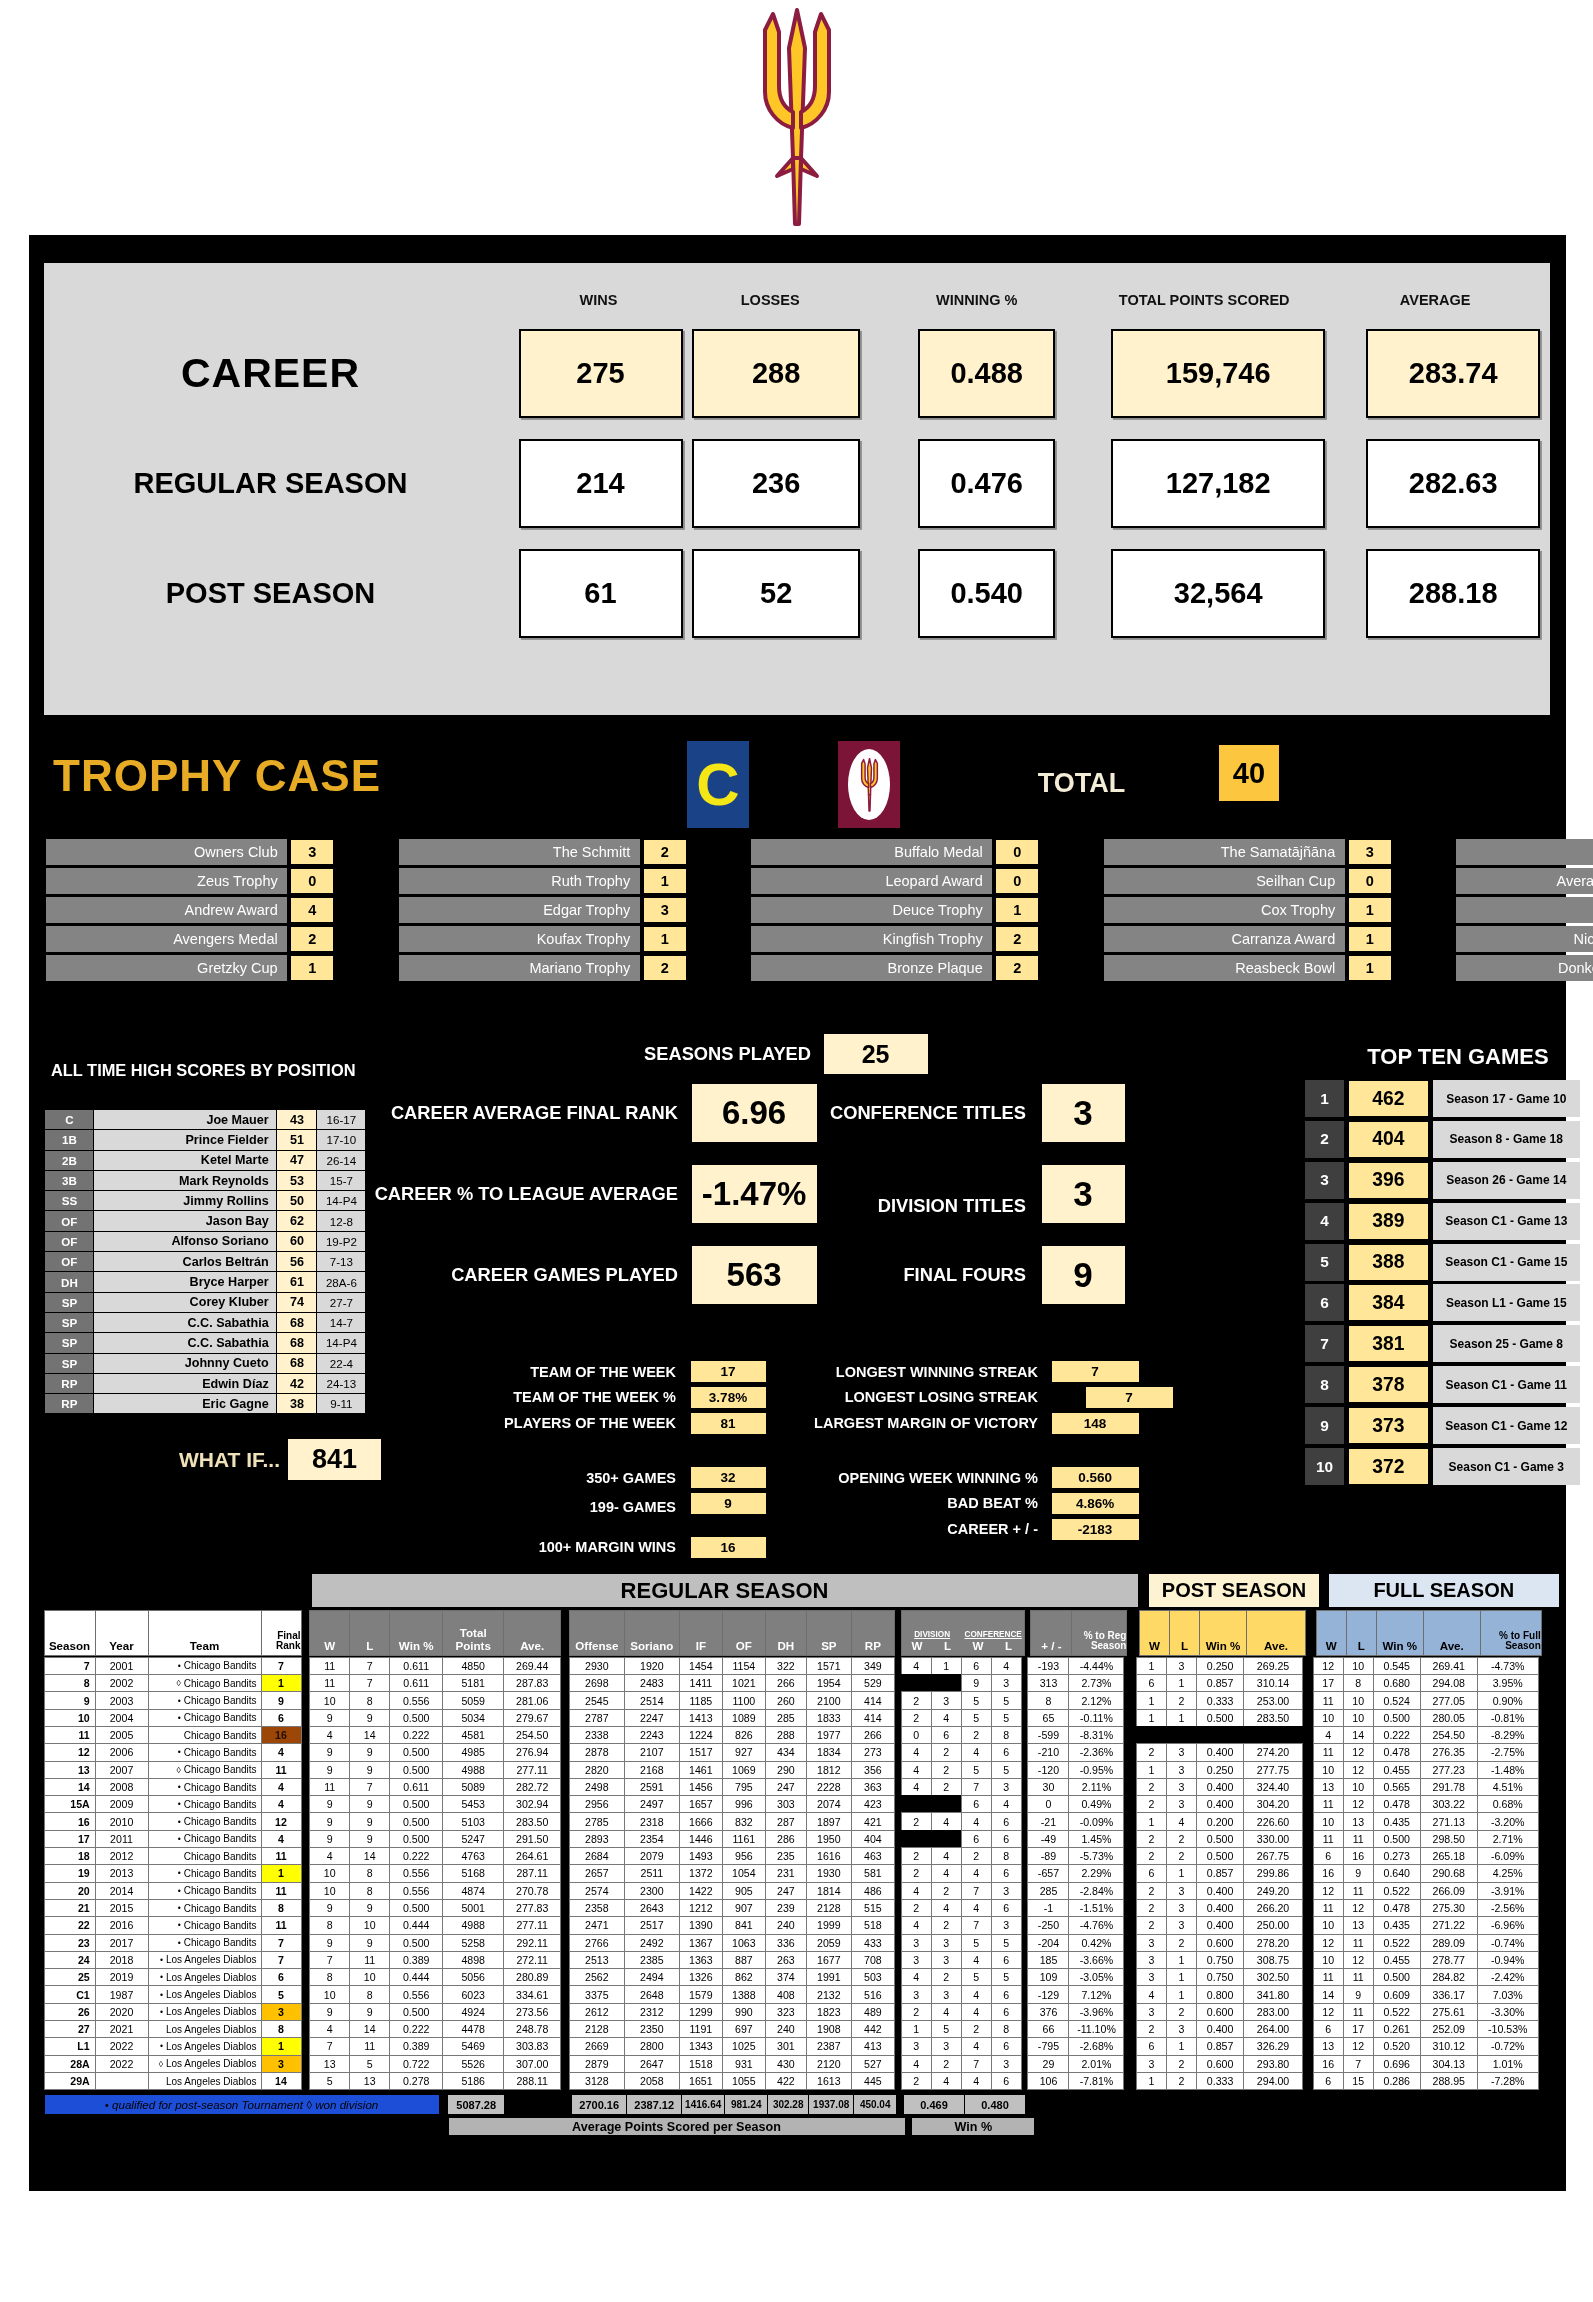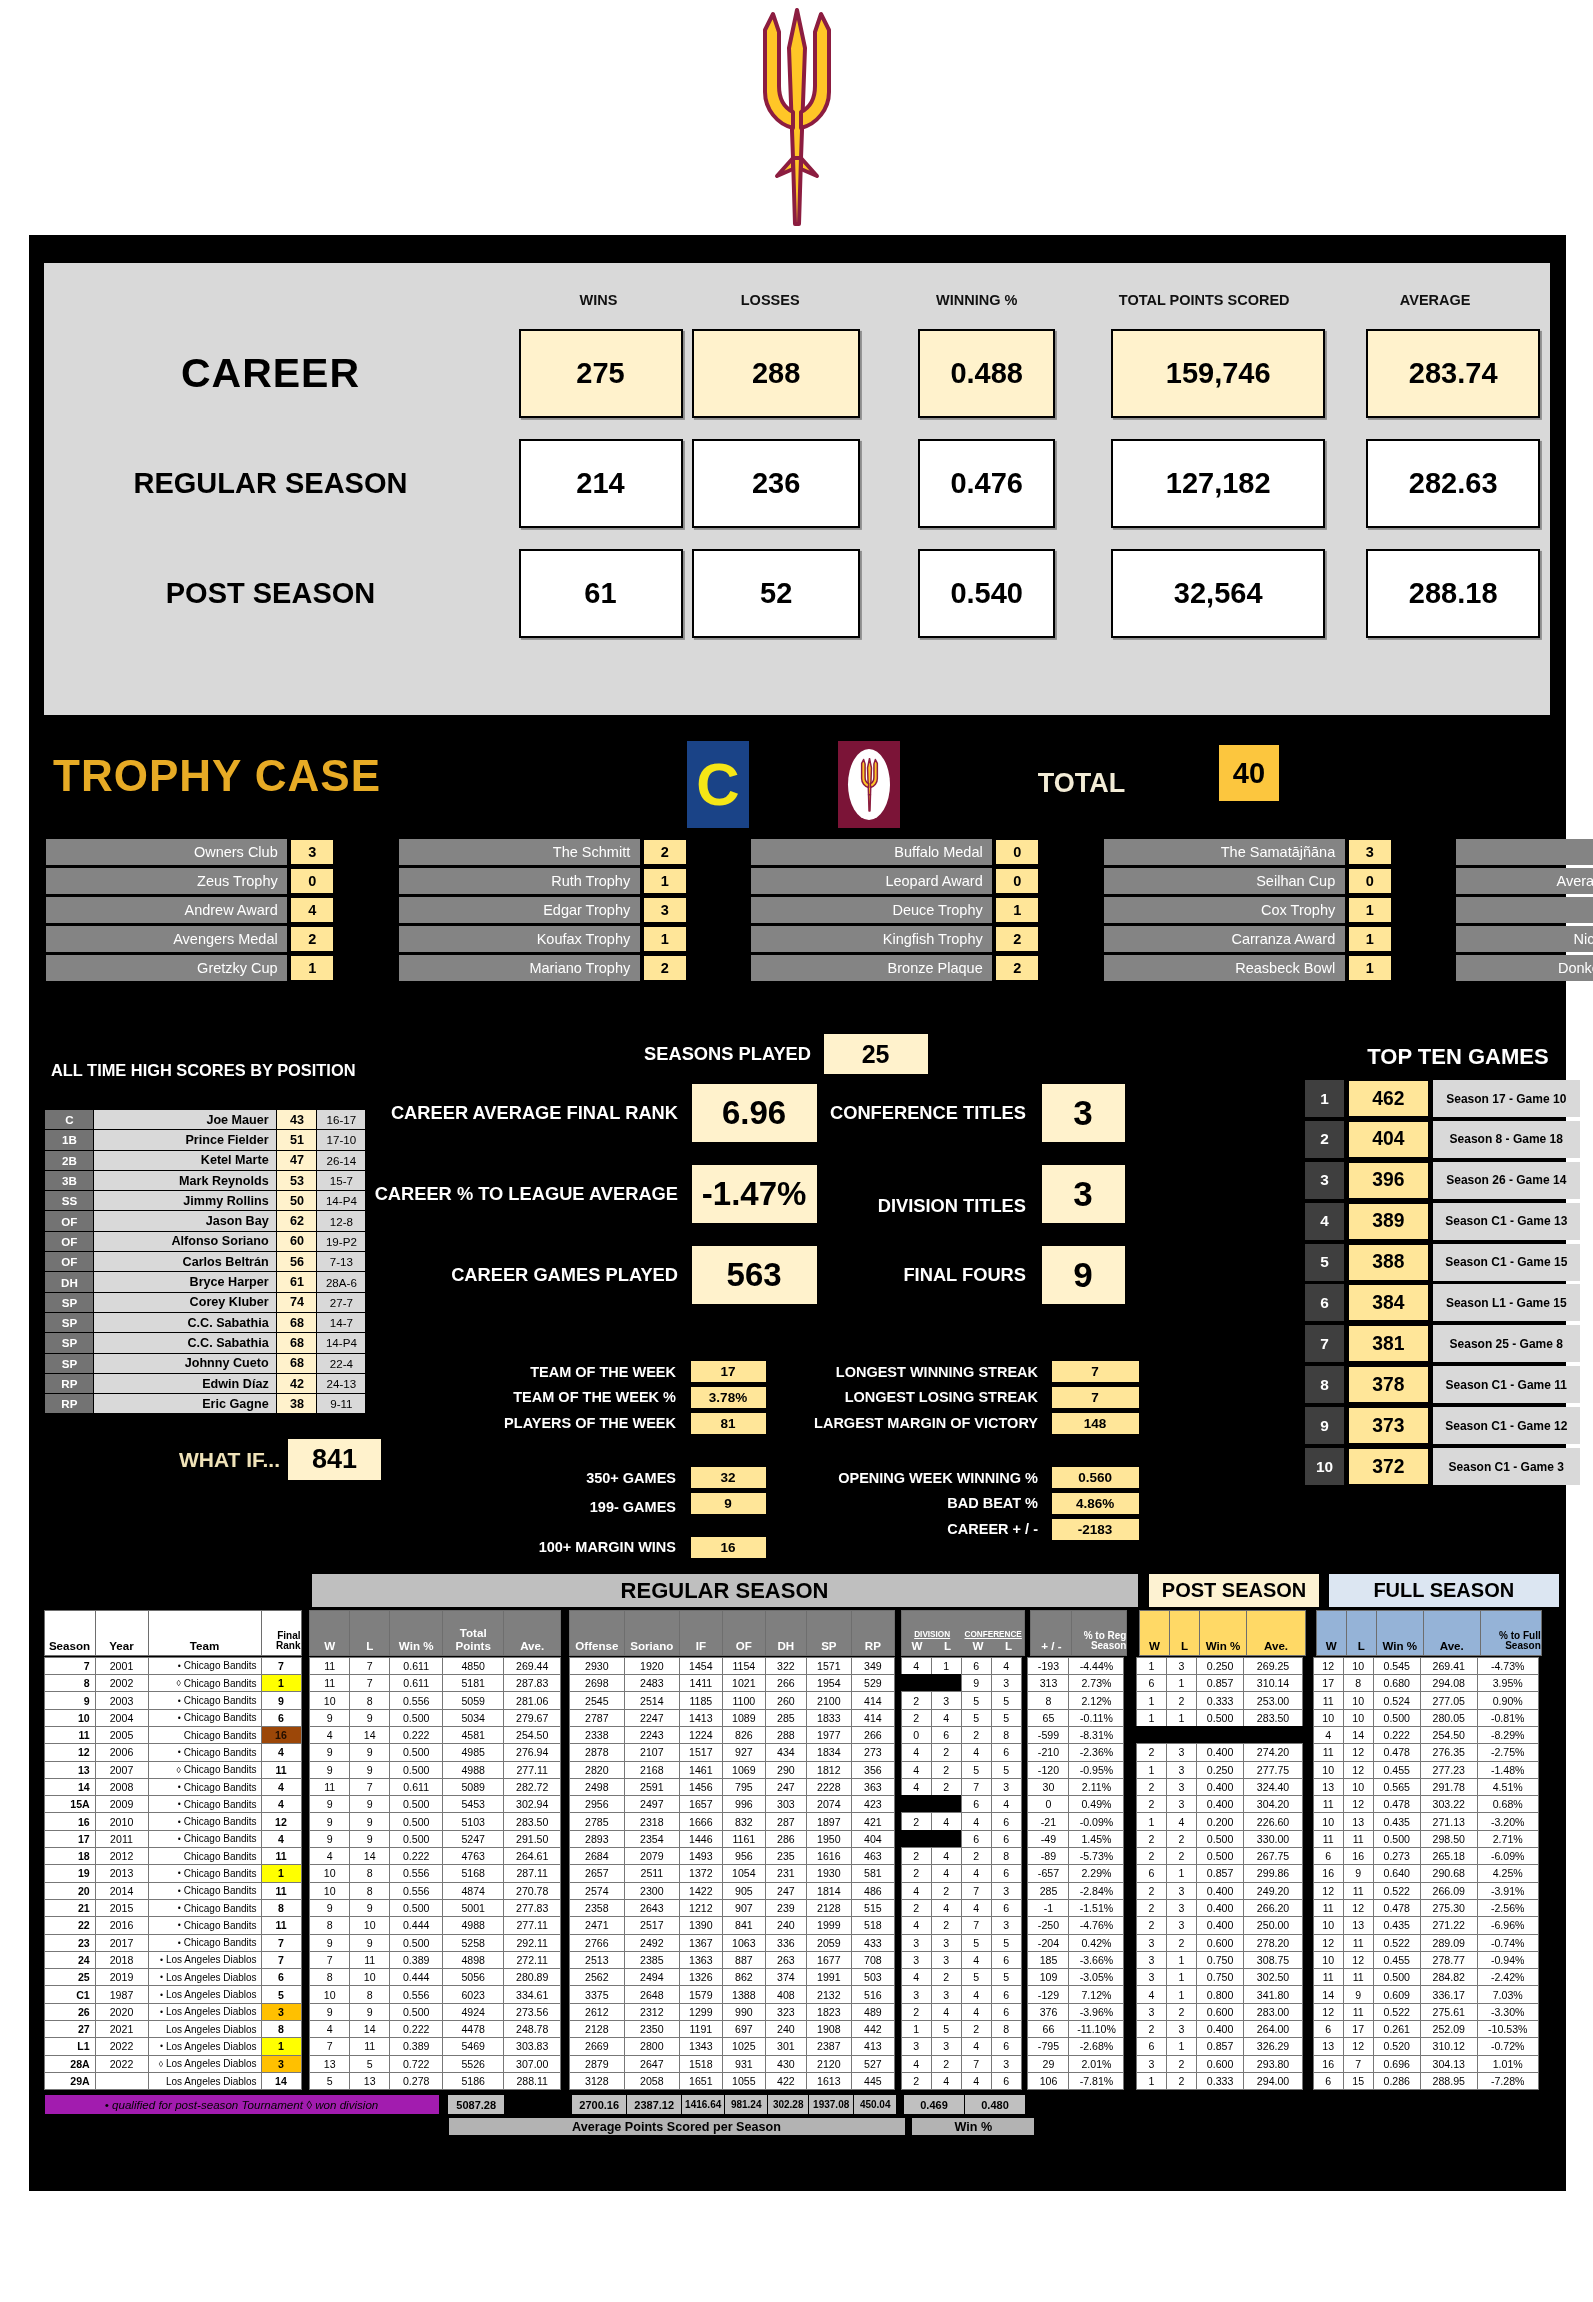--- a/index.html
+++ b/index.html
@@ -455,7 +455,7 @@
       <div class="sbox" style="width:89px;height:23px;margin-left:12.6px;box-sizing:border-box;">7</div>
     </div>
 
-    <div style="display:flex;align-items:center;height:23px;margin-bottom:2.9px;">
+    <div style="display:flex;align-items:center;height:23px;margin-bottom:2.9px;gap:34px;">
       <div class="wlab" style="width:343px;font-size:14.5px;">LONGEST LOSING STREAK</div>
       <div class="sbox" style="width:89px;height:23px;margin-left:12.6px;box-sizing:border-box;">7</div>
     </div>

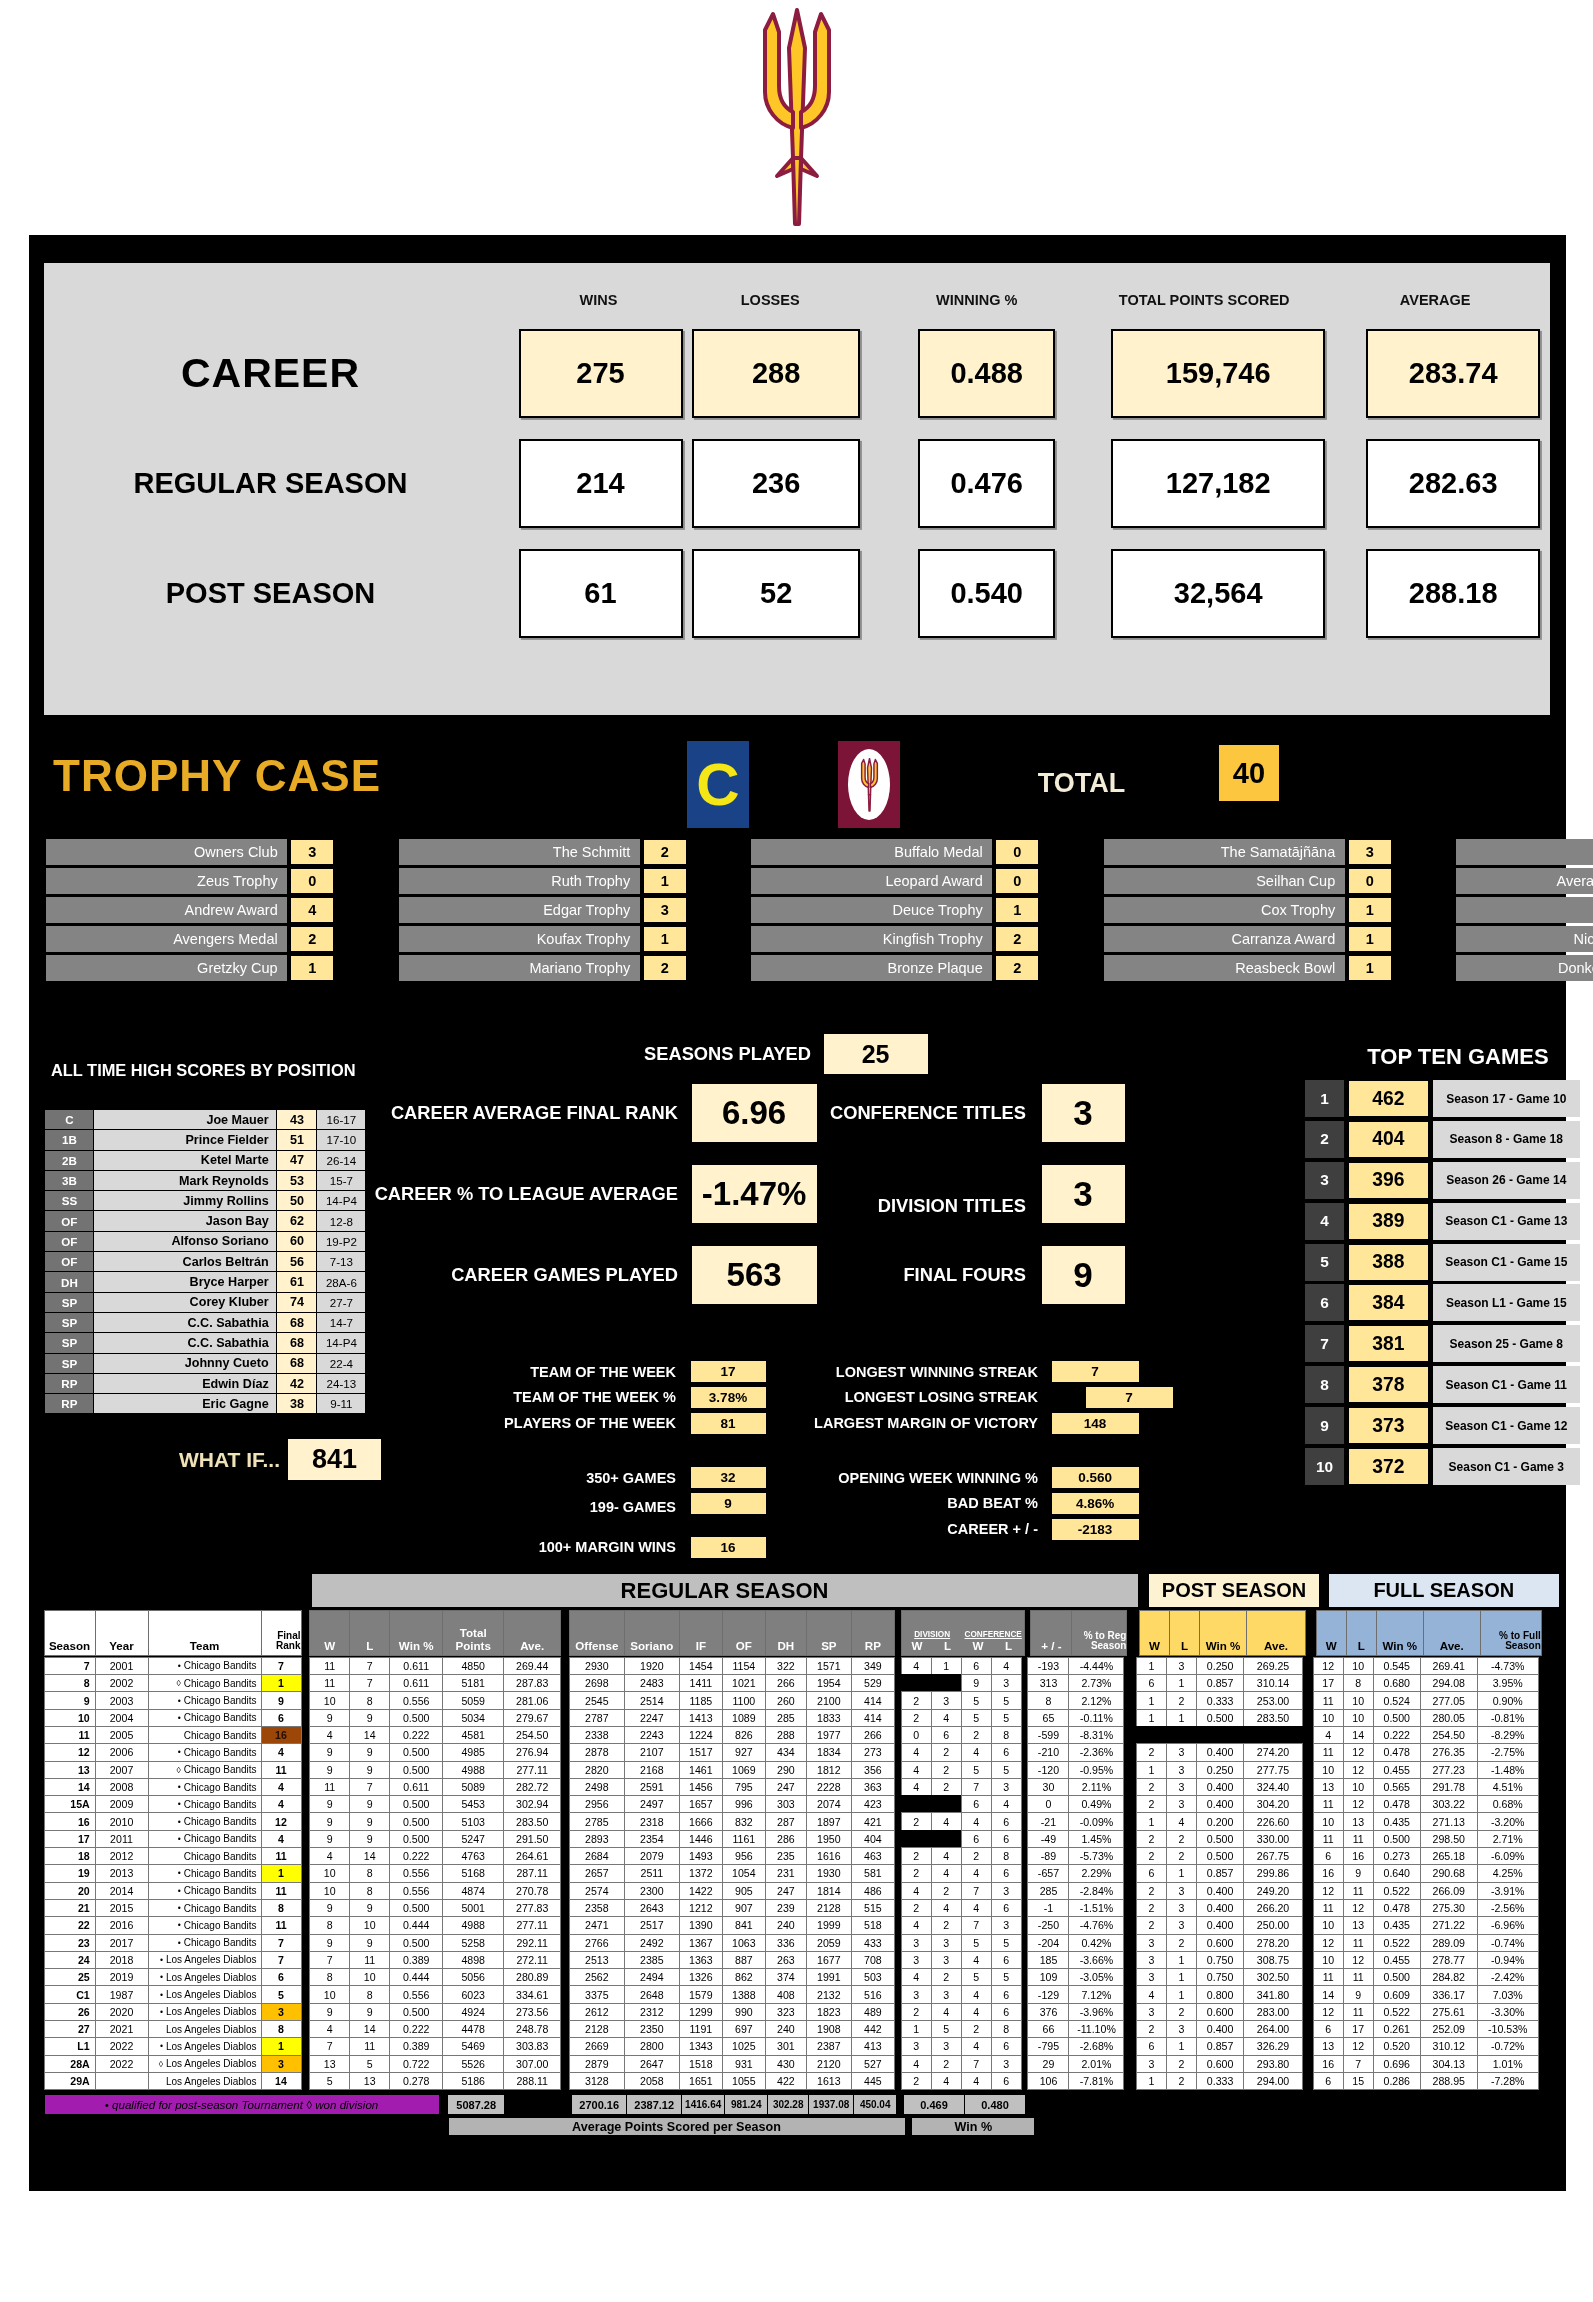--- a/index.html
+++ b/index.html
@@ -98,7 +98,7 @@
   .br{background:#9c4708;color:#200e00;}
   .blk{background:#000;border-color:#000;color:#000;}
   .ftr1{display:flex;height:21px;margin-top:3.9px;}
-  .legend{width:396px;background:#a21caf;border:1px solid #000;font-style:italic;font-size:11.6px;display:flex;align-items:center;justify-content:center;box-sizing:border-box;}
+  .legend{width:396px;background:#1d4ed8;border:1px solid #000;font-style:italic;font-size:11.6px;display:flex;align-items:center;justify-content:center;box-sizing:border-box;}
   .gcell{background:#c0c0c0;border:1px solid #000;margin-left:-1px;display:flex;align-items:center;justify-content:center;font-weight:bold;font-size:11px;box-sizing:border-box;}
   .ftr2{display:flex;height:19.3px;margin-top:1.9px;}
   .gbar{background:#b3b3b3;border:1px solid #000;display:flex;align-items:center;justify-content:center;font-weight:bold;font-size:12.6px;box-sizing:border-box;}

